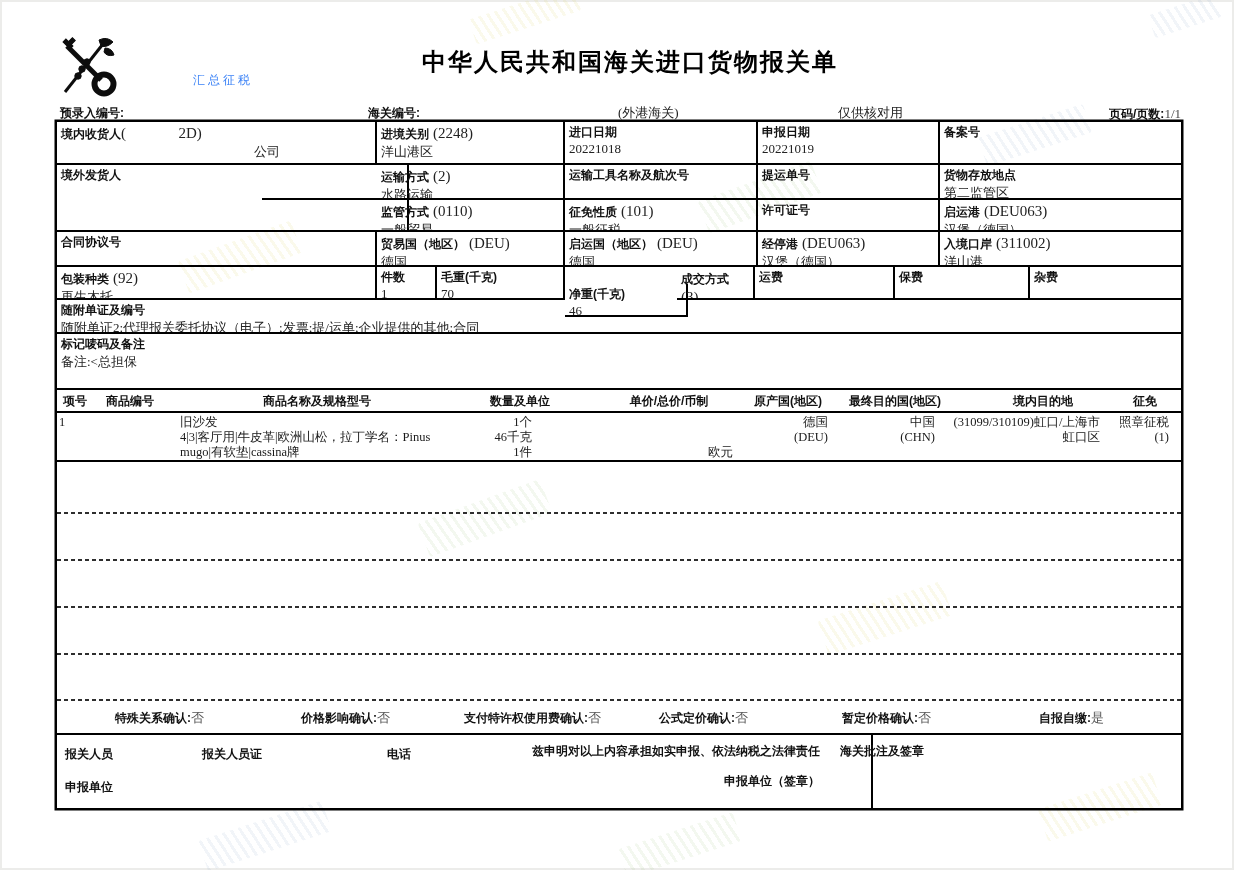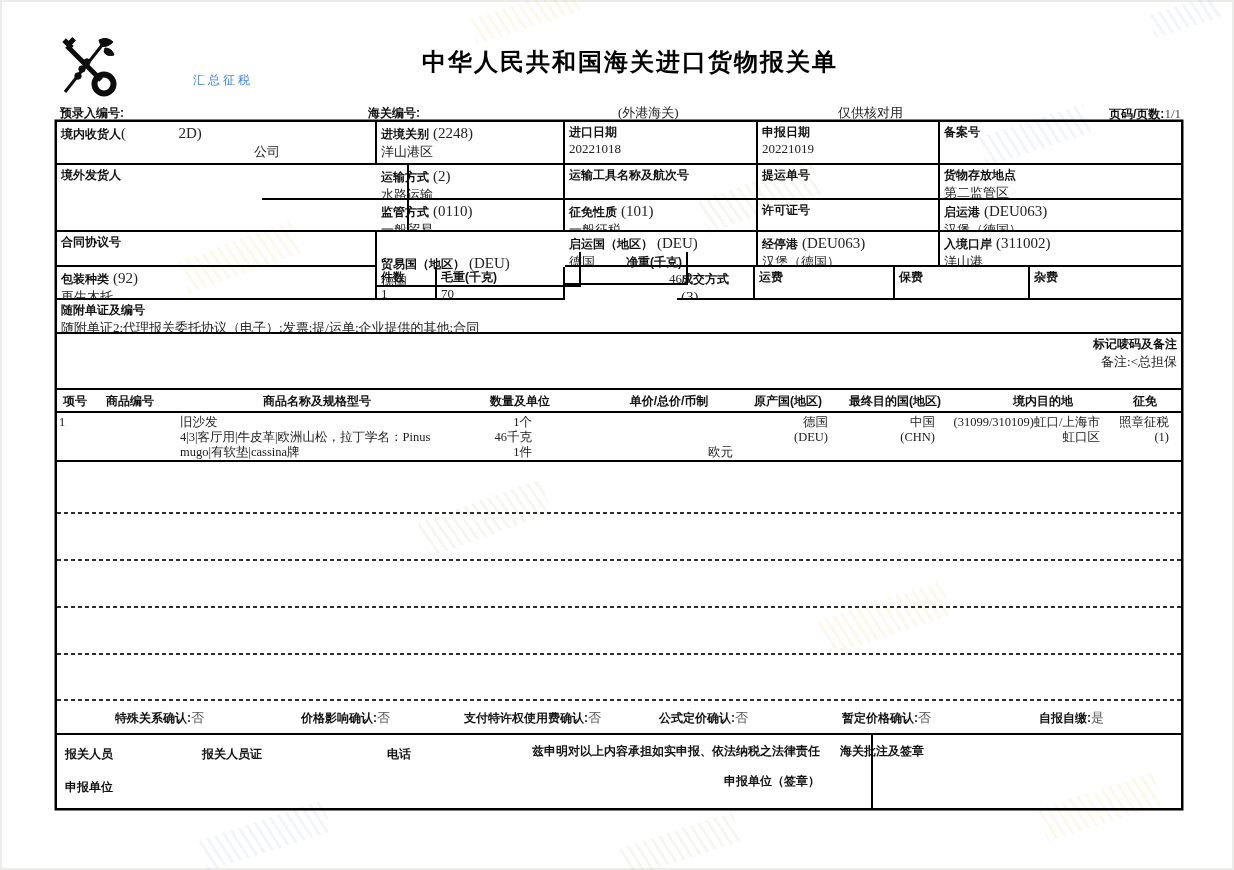--- a/index.html
+++ b/index.html
@@ -140,7 +140,7 @@
       <div class="lbl">合同协议号</div>
       <div class="val"></div>
     </div>
-    <div class="cell" style="left:320px;top:110px;width:204px;height:35px;margin-top:20px;">
+    <div class="cell" style="left:320px;top:110px;width:188px;height:35px;">
       <span class="lbl">贸易国（地区）</span> <span class="code">(DEU)</span>
       <div class="val">德国</div>
     </div>

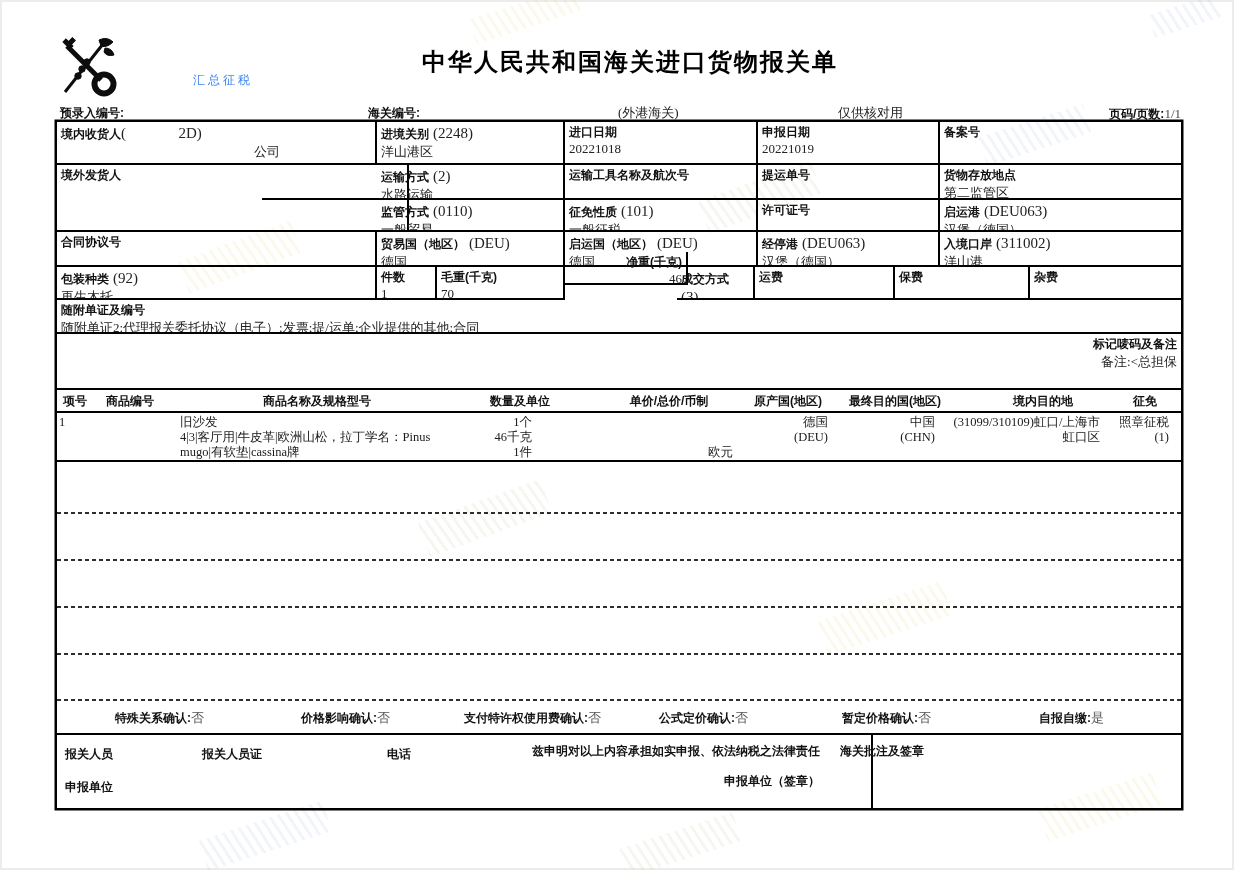--- a/index.html
+++ b/index.html
@@ -169,7 +169,7 @@
       <div class="lbl">毛重(千克)</div>
       <div class="val">70</div>
     </div>
-    <div class="cell" style="left:508px;top:130px;width:123px;height:33px;text-align:right;">
+    <div class="cell" style="left:508px;top:162px;width:123px;height:33px;">
       <div class="lbl">净重(千克)</div>
       <div class="val">46</div>
     </div>

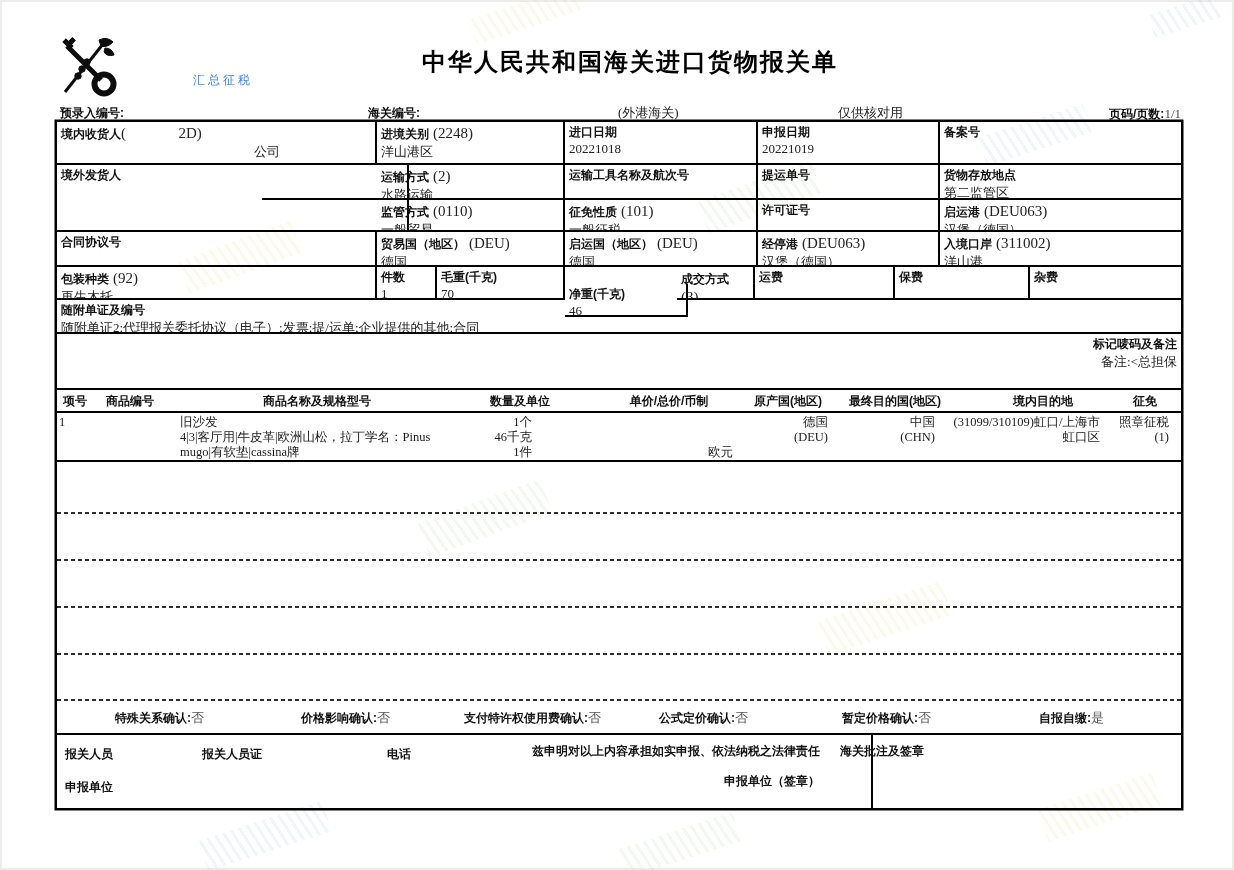--- a/index.html
+++ b/index.html
@@ -195,7 +195,7 @@
       <div class="val">随附单证2:代理报关委托协议（电子）;发票;提/运单;企业提供的其他;合同</div>
     </div>
 
-    <div class="cell noR" style="left:0;top:212px;width:1124px;height:56px;text-align:right;">
+    <div class="cell noR" style="left:0;top:212px;width:1124px;height:56px;">
       <div class="lbl">标记唛码及备注</div>
       <div class="val">备注:&lt;总担保</div>
     </div>

